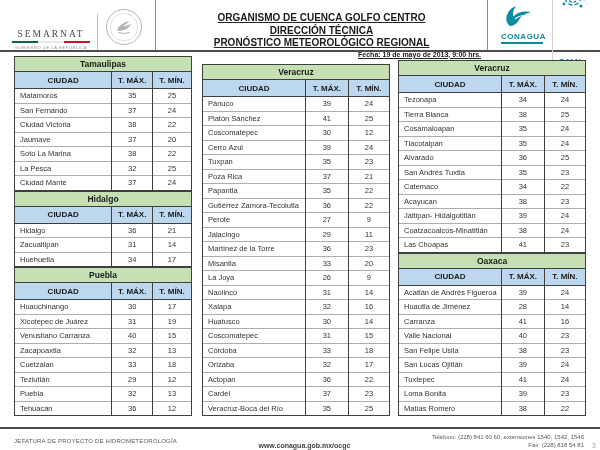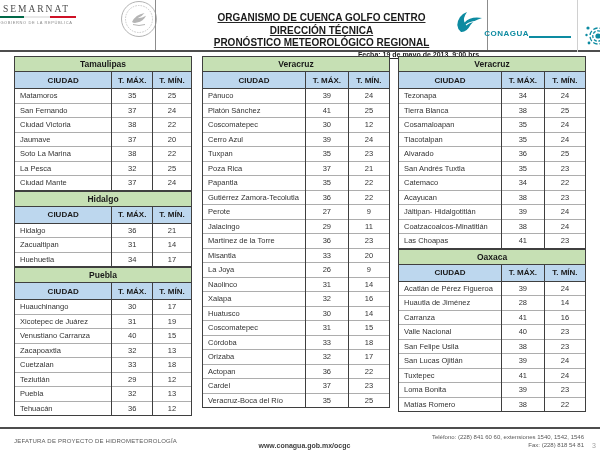--- a/index.html
+++ b/index.html
@@ -14,7 +14,7 @@
 
   
   .header { height: 52px; display: flex; align-items: stretch; border-bottom: 2px solid #4d4d4d; }
-  .semarnat-block { width: 155px; display: flex; align-items: flex-start; justify-content: center; gap: 22px; }
+  .semarnat-block { width: 155px; display: flex; align-items: flex-end; justify-content: center; gap: 7px; }
   .semarnat-text { display: flex; flex-direction: column; align-items: center; padding-top: 4px; }
   .semarnat-name { font-family: "Liberation Serif", serif; font-size: 9.5px; letter-spacing: 2px; color: #4a4a4a; }
   .tricolor { display: flex; width: 78px; height: 2px; margin: 2px 0 2px 0; }

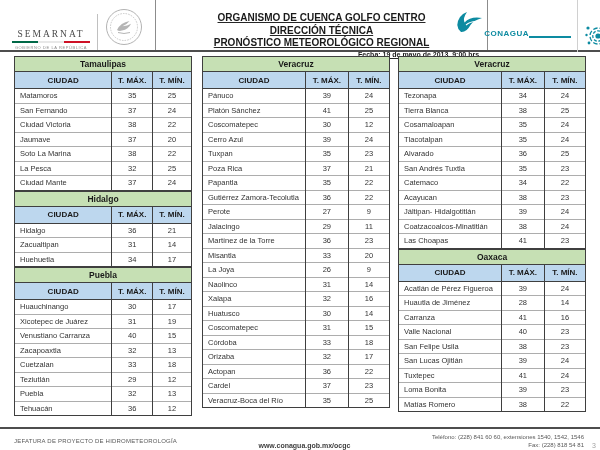--- a/index.html
+++ b/index.html
@@ -26,7 +26,7 @@
   .title-line { font-weight: bold; font-size: 10px; line-height: 12.5px; color: #1a1a1a; }
   .date-line { font-weight: bold; font-size: 7px; text-align: right; padding-right: 6px; margin-top: 1px; color: #1a1a1a; }
   .logos-block { width: 112px; display: flex; align-items: center; justify-content: center; }
-  .logo { display: flex; flex-direction: row; align-items: flex-end; padding: 0 6px; }
+  .logo { display: flex; flex-direction: column; align-items: flex-start; padding: 0 6px; }
   .logo + .logo { border-left: 1px solid #d0d0d0; }
   .logo-text { color: #0d8ba1; font-weight: bold; font-size: 8px; letter-spacing: 0.5px; line-height: 9px; }
   .logo-bar { width: 42px; height: 2px; background: #0d8ba1; margin-top: 1px; }

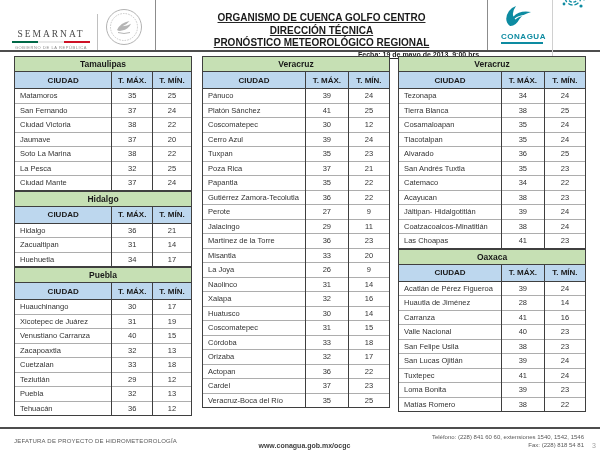--- a/index.html
+++ b/index.html
@@ -32,7 +32,7 @@
   .logo-bar { width: 42px; height: 2px; background: #0d8ba1; margin-top: 1px; }
 
   
-  .main { display: flex; padding: 4px 14px 0 14px; align-items: flex-start; }
+  .main { display: flex; padding: 4px 14px 0 14px; align-items: flex-end; }
   .col1 { width: 178px; }
   .col2 { width: 188px; margin-left: 10px; }
   .col3 { width: 188px; margin-left: 8px; }

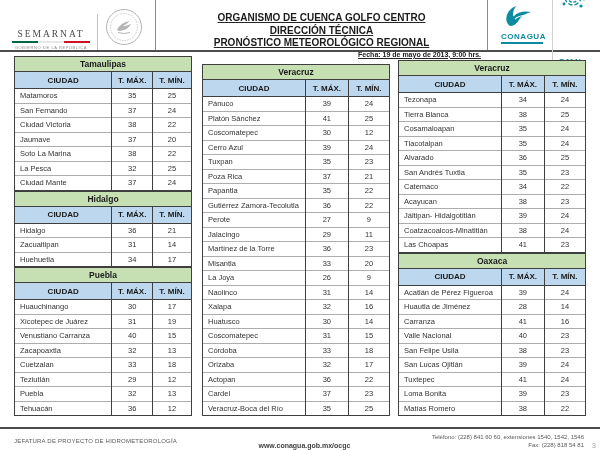--- a/index.html
+++ b/index.html
@@ -488,7 +488,7 @@
             <th class="colhdr">T. MÍN.</th>
           </tr>
           <tr>
-            <td class="city">Acatlán de Pérez Figueroa</td>
+            <td class="city">Acatlán de Andrés Figueroa</td>
             <td class="temp">39</td>
             <td class="temp">24</td>
           </tr>

